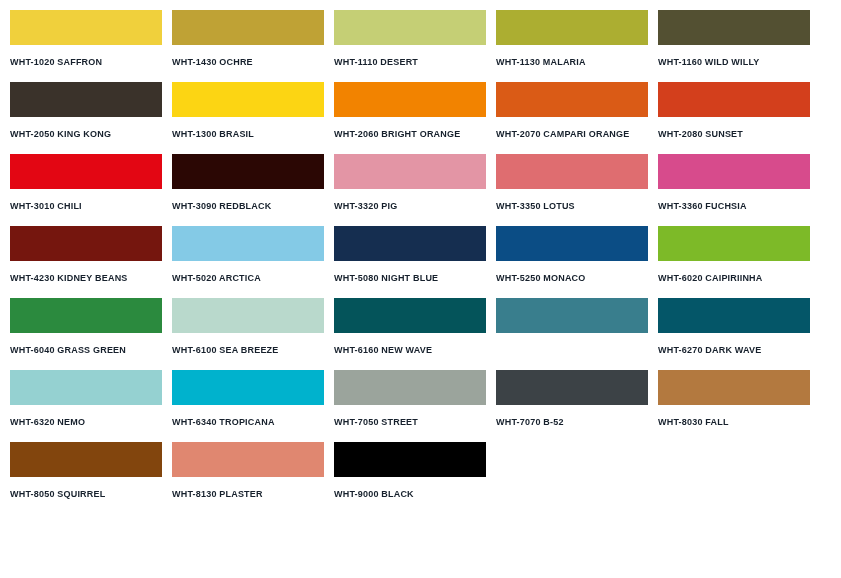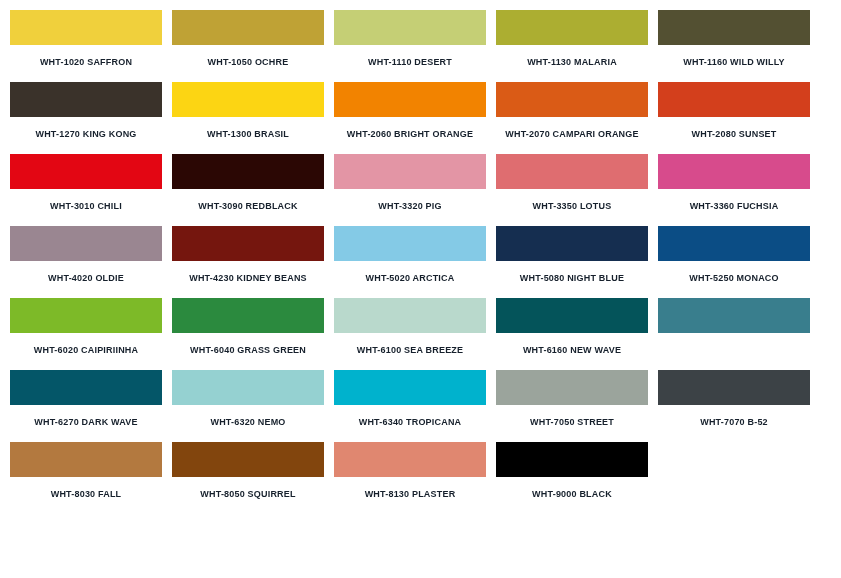--- a/index.html
+++ b/index.html
@@ -43,7 +43,7 @@
   .swatch-label {
     display: block;
     width: 152px;
-    text-align: center;
+    text-align: left;
     font-family: "Liberation Sans", sans-serif;
     font-size: 9px;
     font-weight: bold;

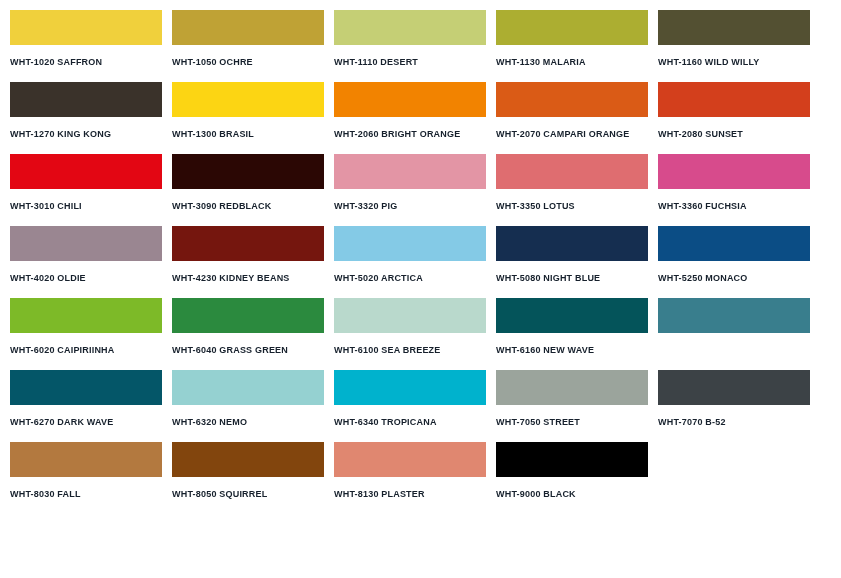--- a/index.html
+++ b/index.html
@@ -64,7 +64,7 @@
     </div>
     <div class="swatch-cell">
       <div class="swatch-color" style="background-color: rgb(191, 162, 53);"></div>
-      <div class="swatch-label">WHT-1050 OCHRE</div>
+      <div class="swatch-label">WHT-1430 OCHRE</div>
     </div>
     <div class="swatch-cell">
       <div class="swatch-color" style="background-color: rgb(197, 207, 117);"></div>

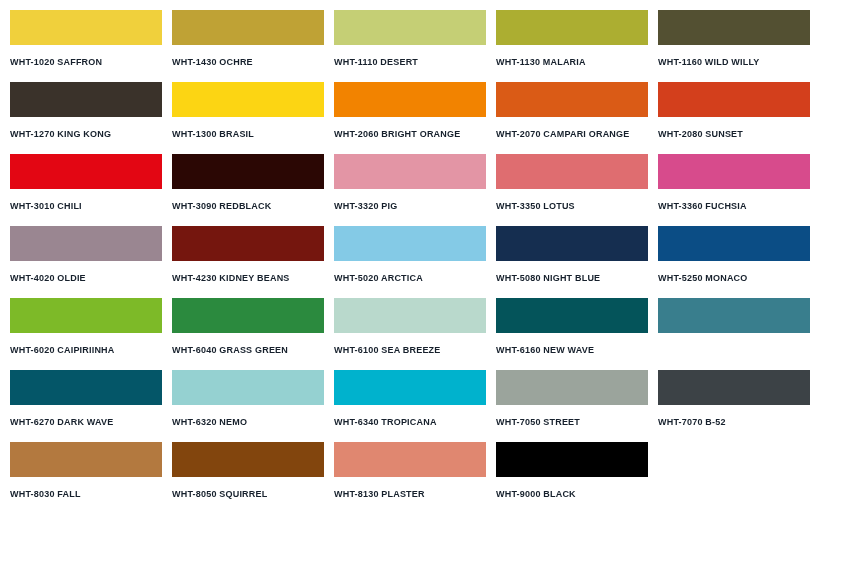--- a/index.html
+++ b/index.html
@@ -80,7 +80,7 @@
     </div>
     <div class="swatch-cell">
       <div class="swatch-color" style="background-color: rgb(58, 50, 42);"></div>
-      <div class="swatch-label">WHT-1270 KING KONG</div>
+      <div class="swatch-label">WHT-2050 KING KONG</div>
     </div>
     <div class="swatch-cell">
       <div class="swatch-color" style="background-color: rgb(252, 213, 19);"></div>

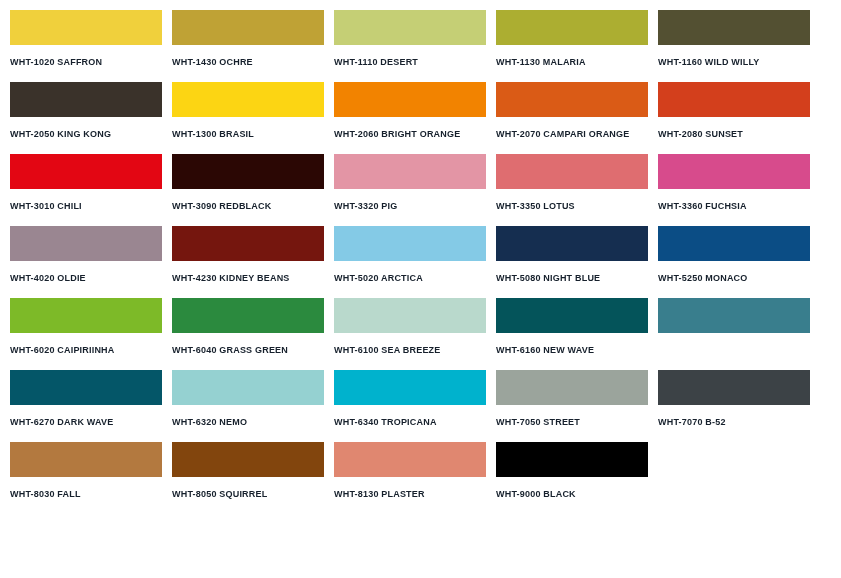--- a/index.html
+++ b/index.html
@@ -119,10 +119,6 @@
       <div class="swatch-label">WHT-3360 FUCHSIA</div>
     </div>
     <div class="swatch-cell">
-      <div class="swatch-color" style="background-color: rgb(154, 134, 145);"></div>
-      <div class="swatch-label">WHT-4020 OLDIE</div>
-    </div>
-    <div class="swatch-cell">
       <div class="swatch-color" style="background-color: rgb(117, 22, 14);"></div>
       <div class="swatch-label">WHT-4230 KIDNEY BEANS</div>
     </div>

